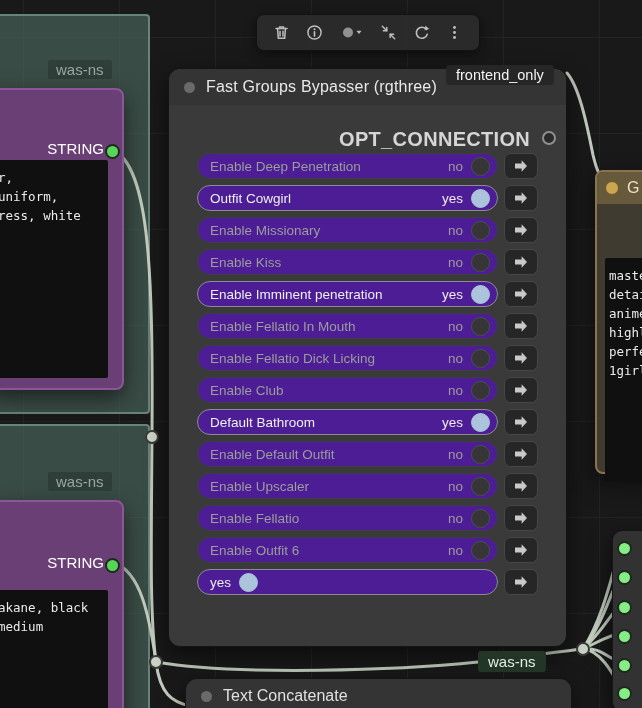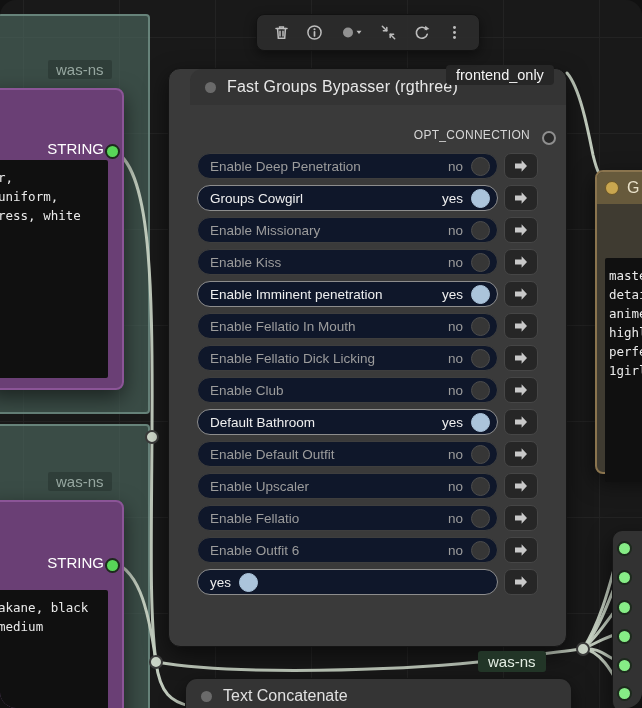--- a/index.html
+++ b/index.html
@@ -10,7 +10,6 @@
                      linear-gradient(90deg,#232323 1px,transparent 1px);
     background-size:96px 96px;background-position:23px 37px;
     font-family:"Liberation Sans",sans-serif;
-    border-radius:16px;
     -webkit-font-smoothing:antialiased;
   }
   

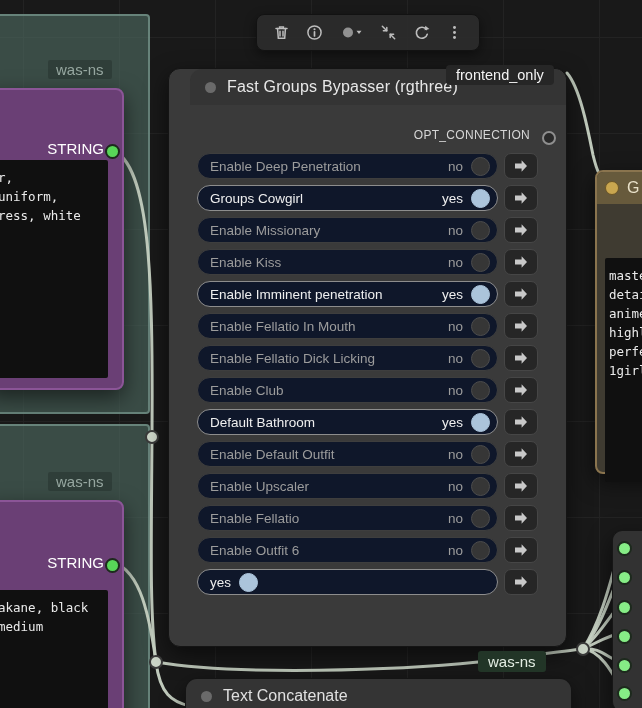--- a/index.html
+++ b/index.html
@@ -43,7 +43,7 @@
   
   .bypasser{left:168px;top:68px;width:397px;height:577px;background:#3a3a3a;
     border:1px solid #141414;border-radius:12px;z-index:4;}
-  .bp-header{height:36px;display:flex;align-items:center;background:#343434;border-radius:12px 12px 0 0;margin-left:21px;}
+  .bp-header{height:36px;display:flex;align-items:center;background:#343434;border-radius:12px 12px 0 0;}
   .bp-header .hdot{width:11px;height:11px;border-radius:50%;background:#6a6a6a;margin-left:15px;}
   .bp-header .htitle{color:#e8e8e8;font-size:16px;margin-left:11px;letter-spacing:.2px;}
   .opt-label{position:absolute;right:36px;top:59px;font-size:12px;color:#d6d6d6;letter-spacing:.3px;}

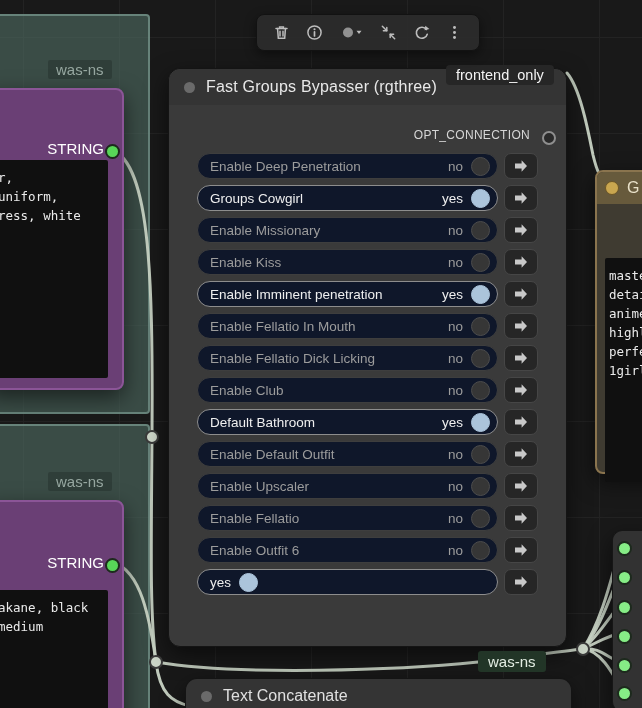--- a/index.html
+++ b/index.html
@@ -46,7 +46,7 @@
   .bp-header{height:36px;display:flex;align-items:center;background:#343434;border-radius:12px 12px 0 0;}
   .bp-header .hdot{width:11px;height:11px;border-radius:50%;background:#6a6a6a;margin-left:15px;}
   .bp-header .htitle{color:#e8e8e8;font-size:16px;margin-left:11px;letter-spacing:.2px;}
-  .opt-label{position:absolute;right:36px;top:59px;font-size:12px;color:#d6d6d6;letter-spacing:.3px;}
+  .opt-label{position:absolute;right:36px;top:59px;font-size:20px;color:#d6d6d6;letter-spacing:.3px;font-weight:bold;}
   .opt-dot{position:absolute;right:10px;top:62px;width:10px;height:10px;border-radius:50%;
     background:#2a2a2a;border:2px solid #8f8f8f;}
   .rows{position:absolute;left:28px;top:84px;width:341px;}

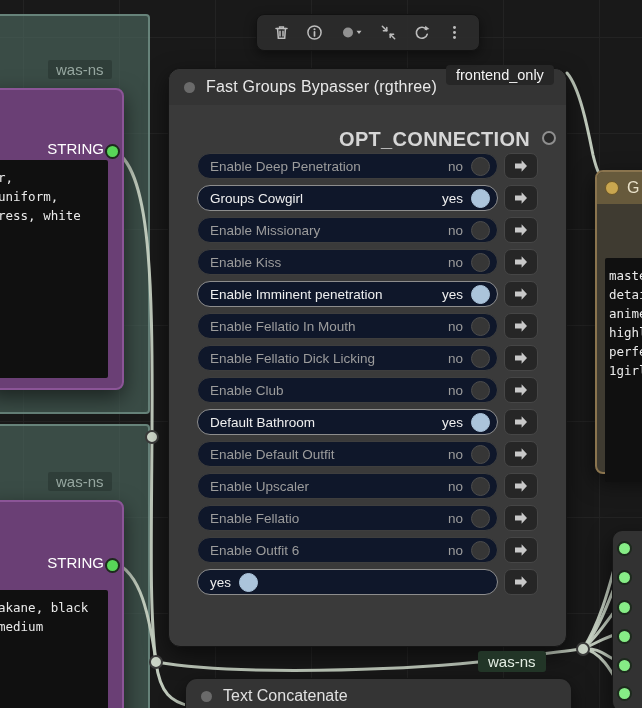--- a/index.html
+++ b/index.html
@@ -52,7 +52,7 @@
   .rows{position:absolute;left:28px;top:84px;width:341px;}
   .row{display:flex;align-items:center;height:26px;margin-bottom:6px;}
   .pill{flex:1;display:flex;align-items:center;height:24px;border-radius:13px;
-    background:#0f172a;border:1px solid #3e3e3e;padding:0 7px 0 12px;min-width:0;}
+    background:#4c1d95;border:1px solid #3e3e3e;padding:0 7px 0 12px;min-width:0;}
   .row .rlabel{flex:1;font-size:13.5px;color:#9c9c9c;white-space:nowrap;overflow:hidden;}
   .row .rvalue{font-size:13.5px;color:#9c9c9c;margin-right:8px;}
   .row .rtoggle{width:17px;height:17px;border-radius:50%;background:#363636;border:1px solid#4c4c4c;flex:none;}

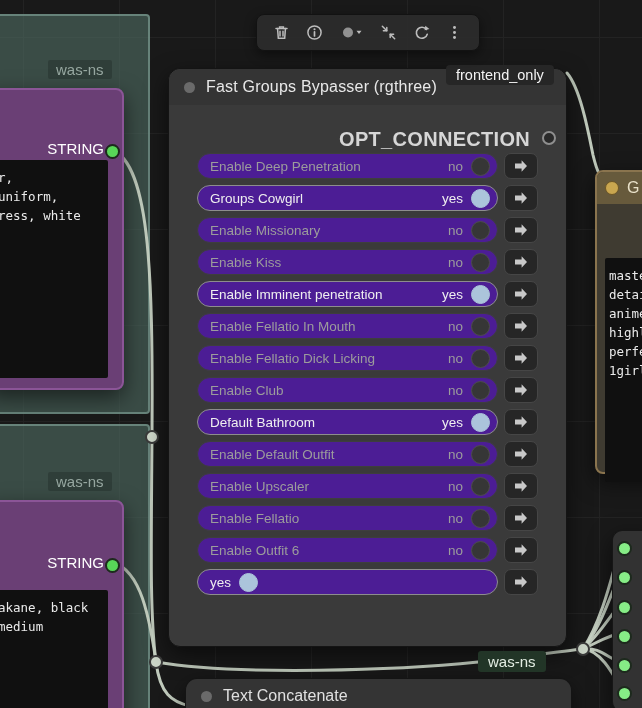--- a/index.html
+++ b/index.html
@@ -165,7 +165,7 @@
     </div>
         <div class="row on">
       <div class="pill">
-        <span class="rlabel">Groups Cowgirl</span>
+        <span class="rlabel">Outfit Cowgirl</span>
         <span class="rvalue">yes</span>
         <span class="rtoggle"></span>
       </div>

